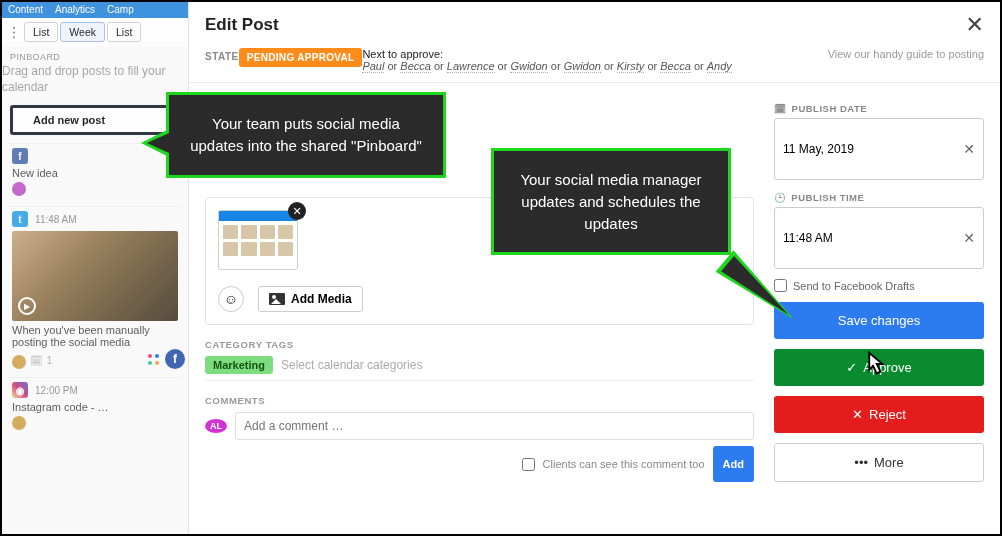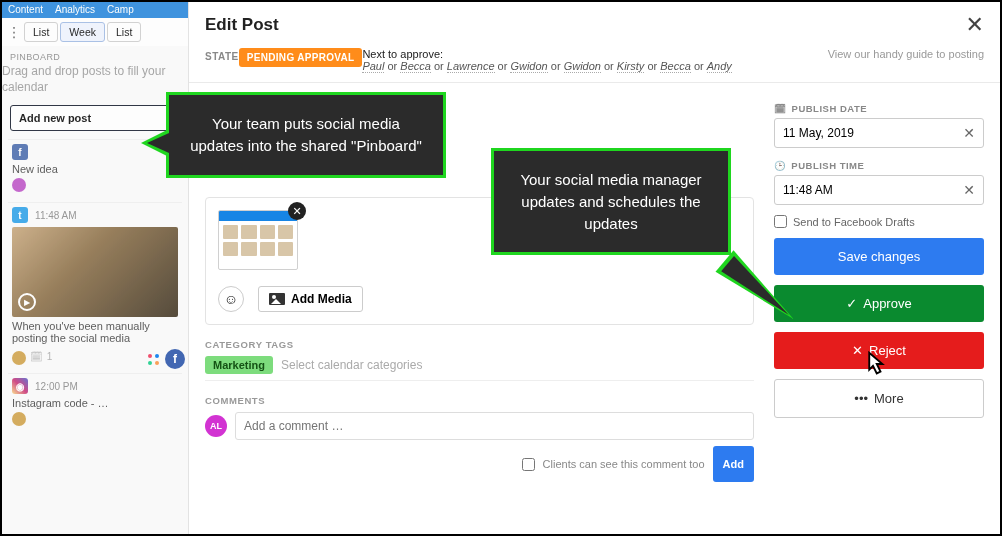--- a/index.html
+++ b/index.html
@@ -15,7 +15,7 @@
   .viewtabs button.active{ background:#eef3ff; border-color:#9bb8e8;}
   .pinhead{ padding:6px 8px 2px; font-size:9px; color:#888; letter-spacing:0.4px;}
   .pinhelp{ padding:0 0 6px; font-size:12px; color:#999; line-height:1.3;}
-  .addpost{ margin:4px 8px 8px; display:block; width:calc(100% - 16px); padding:6px 8px; border:1px solid #0f172a; background:#fff; font-weight:600; font-size:11px; border-radius:3px; text-align:left;}
+  .addpost{ margin:4px 8px 8px; display:block; width:calc(100% - 16px); padding:6px 20px; border:3px solid #0f172a; background:#fff; font-weight:600; font-size:11px; border-radius:3px; text-align:left;}
   .card{ margin:4px 6px; padding:4px 4px; border-top:1px solid #eee;}
   .netbadge{ width:16px; height:16px; border-radius:3px; display:inline-flex; align-items:center; justify-content:center; color:#fff; font-size:10px; font-weight:bold;}
   .fb{ background:#4267B2;} .tw{ background:#1DA1F2;} .ig{ background:linear-gradient(45deg,#feda75,#d62976,#4f5bd5);}

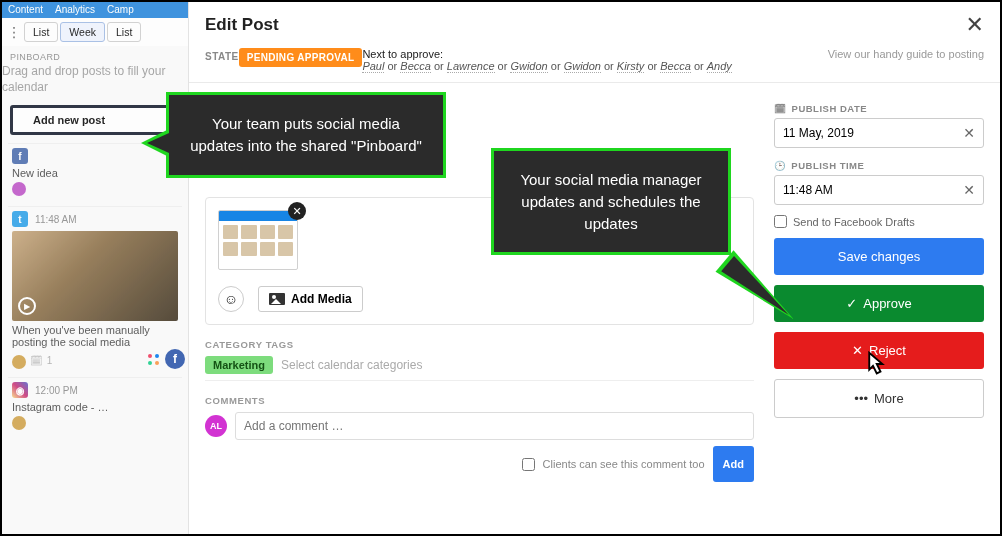--- a/index.html
+++ b/index.html
@@ -69,7 +69,7 @@
 
   
   .fld-lbl{ font-size:9.5px; font-weight:700; color:#888; letter-spacing:0.5px; display:flex; align-items:center; gap:5px; margin-top:6px;}
-  .fldinput{ display:flex; align-items:center; justify-content:space-between; border:1px solid #ccc; border-radius:3px; padding:6px 8px; font-size:12px; margin-top:4px; background:#fff;}
+  .fldinput{ display:flex; align-items:center; justify-content:space-between; border:1px solid #ccc; border-radius:3px; padding:22px 8px; font-size:12px; margin-top:4px; background:#fff;}
   .fldinput .xclr{ color:#666; font-size:14px; cursor:pointer;}
   .chkrow{ display:flex; align-items:center; gap:6px; font-size:11px; color:#666; margin-top:10px;}
   .chkrow input{ width:13px; height:13px;}

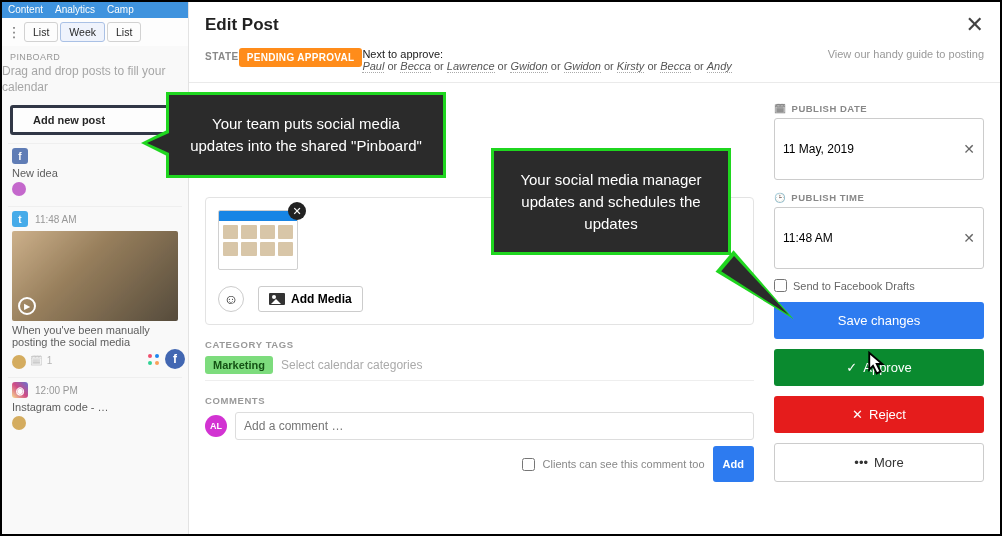--- a/index.html
+++ b/index.html
@@ -62,7 +62,7 @@
   .tagph{ font-size:12px; color:#aaa;}
 
   .commentrow{ display:flex; align-items:center; gap:8px; margin-top:6px;}
-  .cav{ width:22px; height:22px; border-radius:50%; background:#d233d2; color:#fff; font-size:9px; font-weight:700; display:flex; align-items:center; justify-content:center;}
+  .cav{ width:22px; height:14px; border-radius:50%; background:#d233d2; color:#fff; font-size:9px; font-weight:700; display:flex; align-items:center; justify-content:center;}
   .cinput{ flex:1; border:1px solid #ddd; border-radius:3px; padding:6px 8px; font-size:12px;}
   .clientsrow{ display:flex; align-items:center; gap:8px; justify-content:flex-end; margin-top:6px; font-size:11px; color:#888;}
   .addbtn{ background:#2d7bf0; color:#fff; border:none; padding:12px 10px; border-radius:3px; font-size:11px; font-weight:600;}

